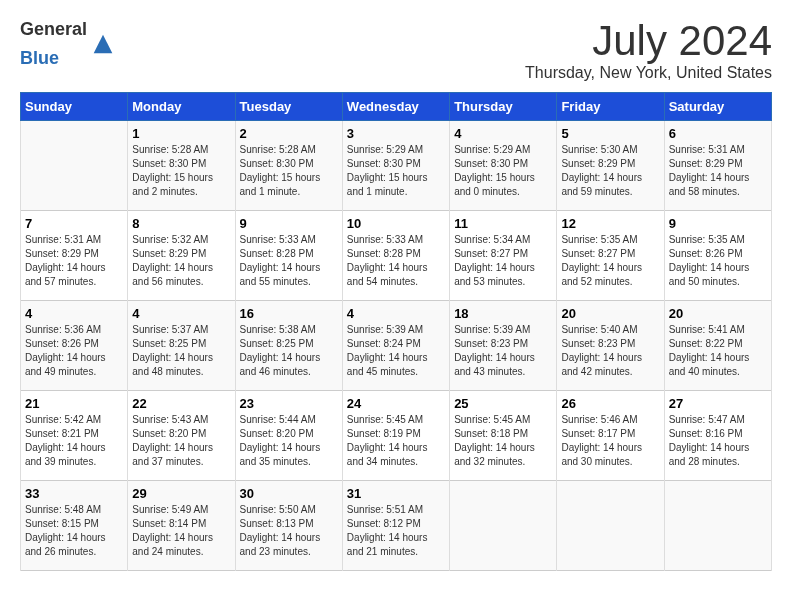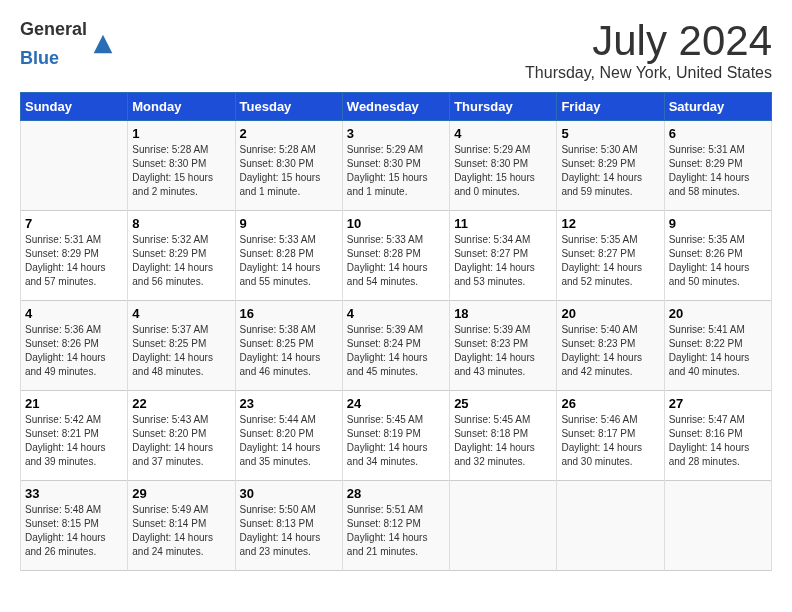--- a/index.html
+++ b/index.html
@@ -263,7 +263,7 @@
           <div class="day-info">Sunrise: 5:50 AM<br>Sunset: 8:13 PM<br>Daylight: 14 hours<br>and 23 minutes.</div>
         </td>
         <td>
-          <span class="day-number">28</span>
+          <span class="day-number">31</span>
           <div class="day-info">Sunrise: 5:51 AM<br>Sunset: 8:12 PM<br>Daylight: 14 hours<br>and 21 minutes.</div>
         </td>
         <td></td>

